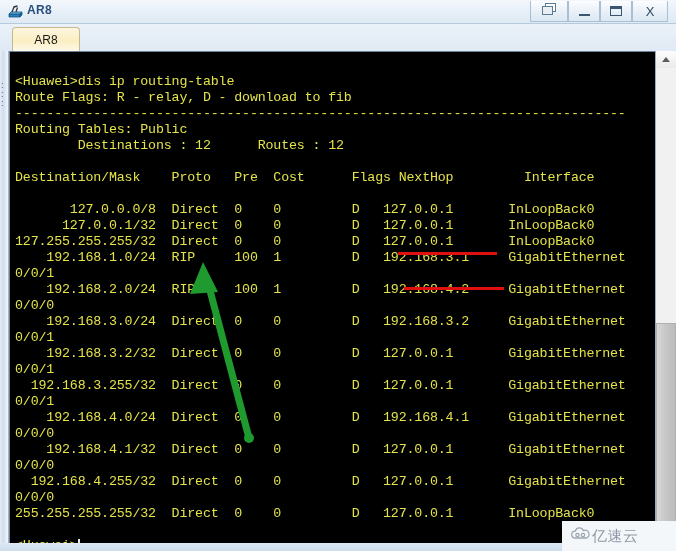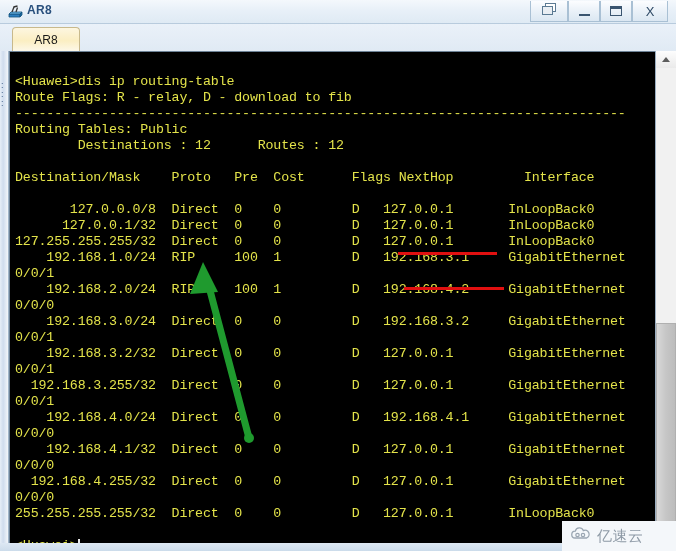--- a/index.html
+++ b/index.html
@@ -209,7 +209,6 @@
     background: #f4f7fa;
     display: flex;
     align-items: center;
-    gap: 5px;
     padding-left: 8px;
     box-sizing: border-box;
   }

